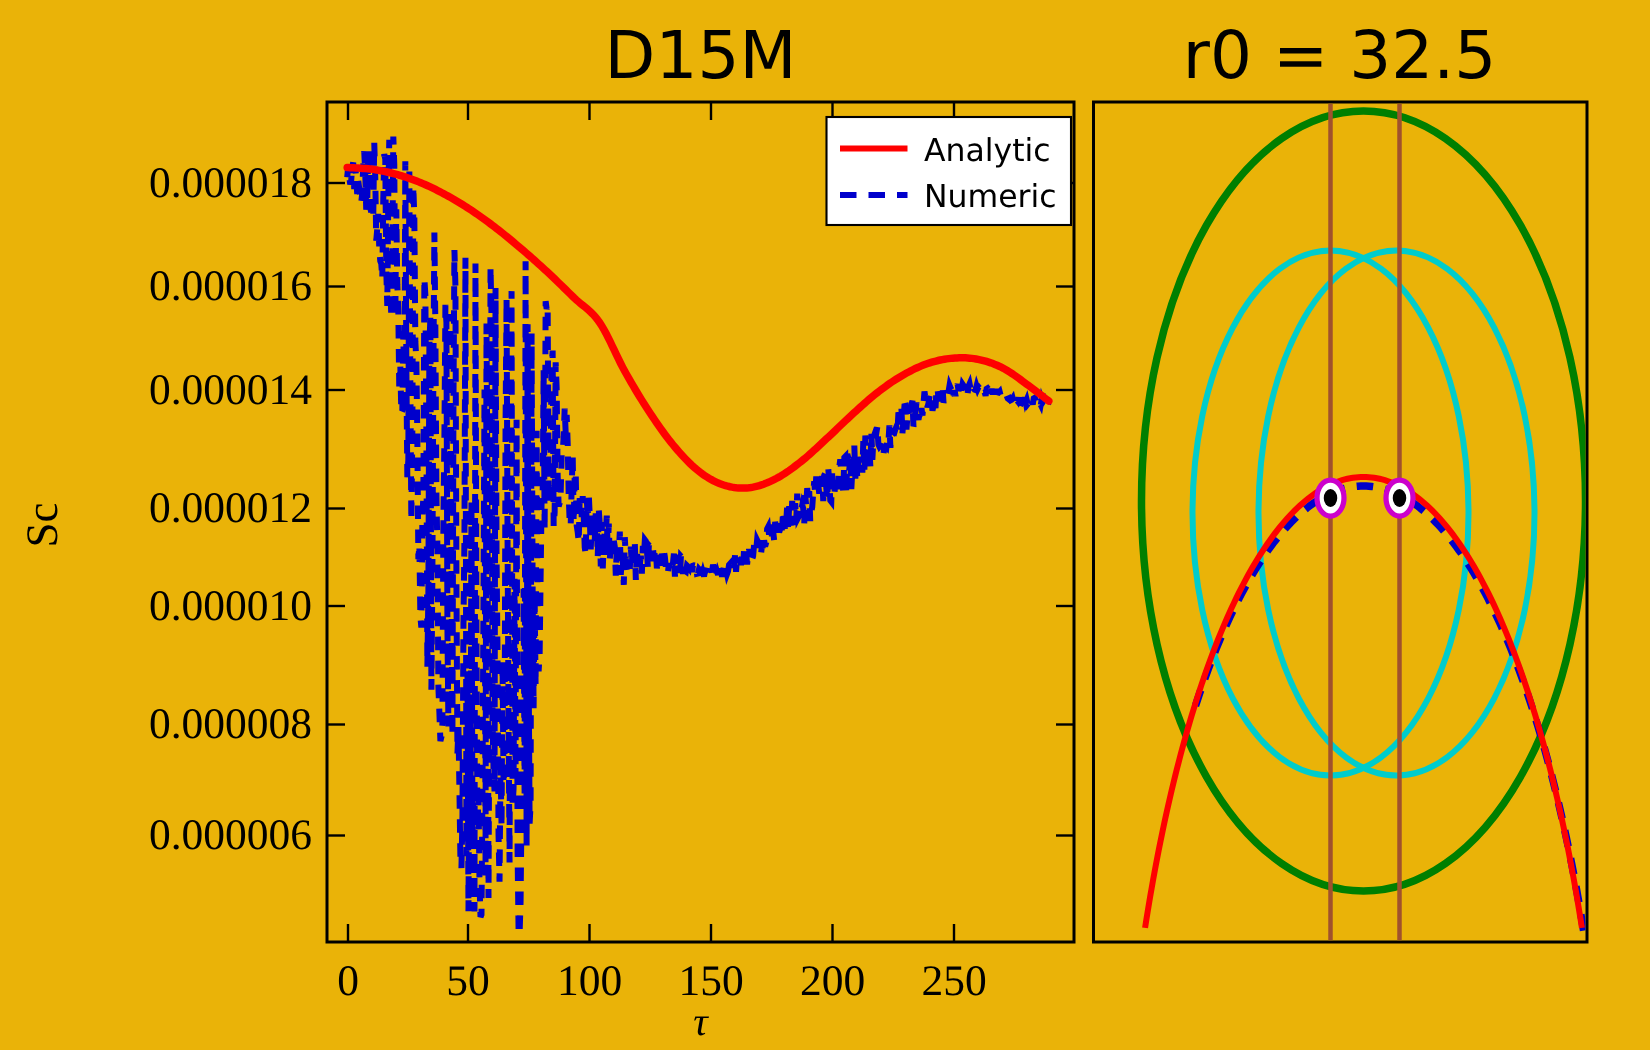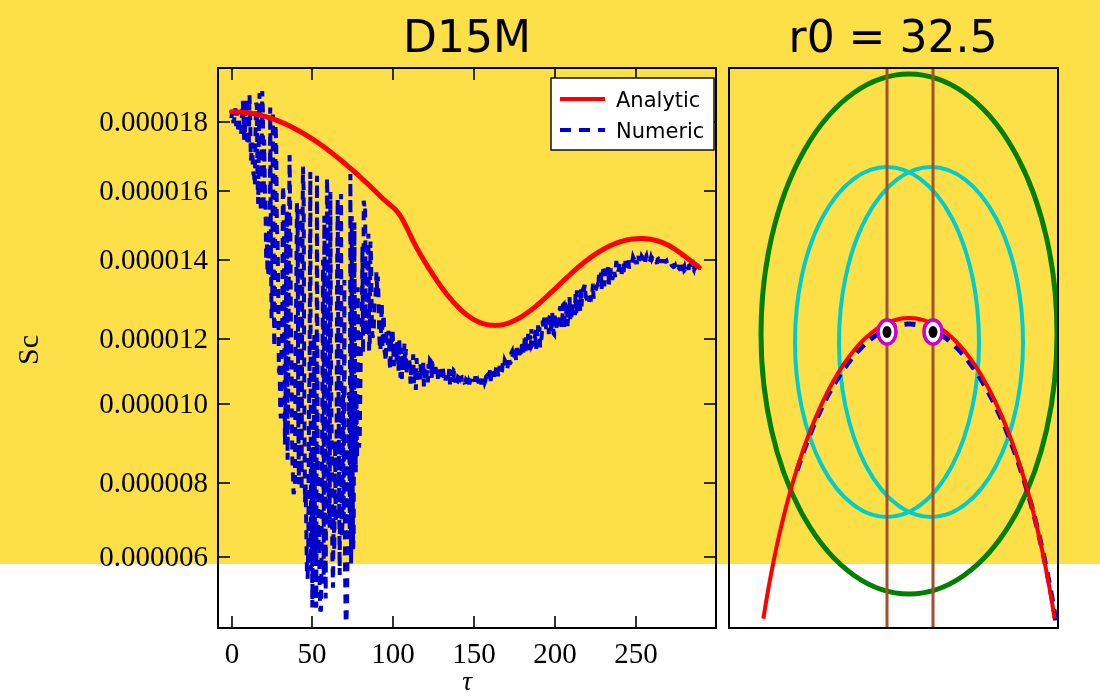--- a/index.html
+++ b/index.html
@@ -16,8 +16,8 @@
   #figure {
     position: relative;
     width: 1100px;
-    height: 564px;
-    background: #fde047;
+    height: 700px;
+    background: #eab308;
   }
   svg.fig {
     position: absolute;

